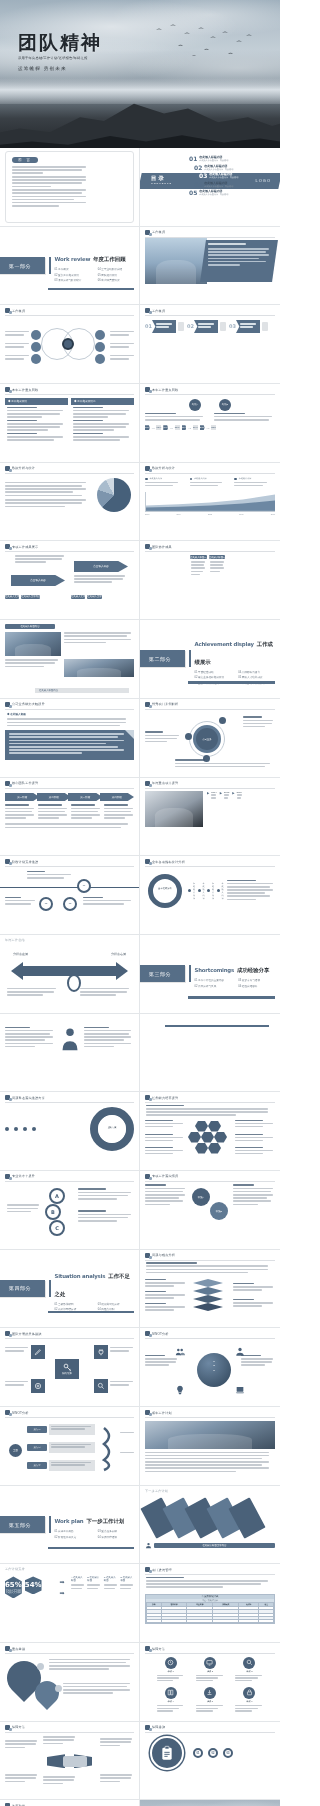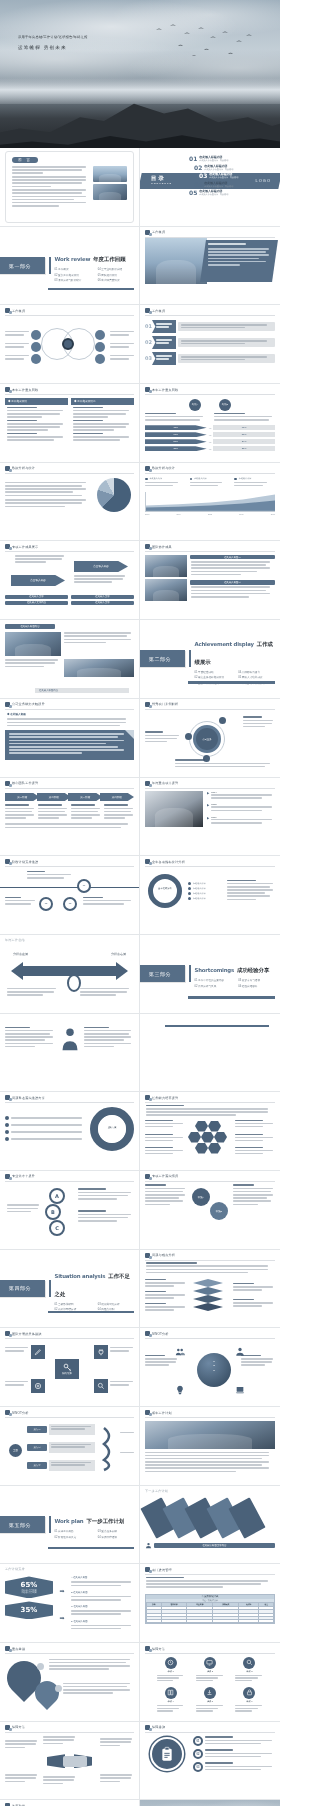--- a/index.html
+++ b/index.html
@@ -150,6 +150,7 @@
       </g>
     </svg>
     <div class="hero-text">
+      <div class="h-title">团队精神</div>
       <div class="h-sub">适用于年度总结/工作计划/述职报告/年终汇报</div>
       <div class="h-slogan">运筹帷幄 勇创未来</div>
     </div>

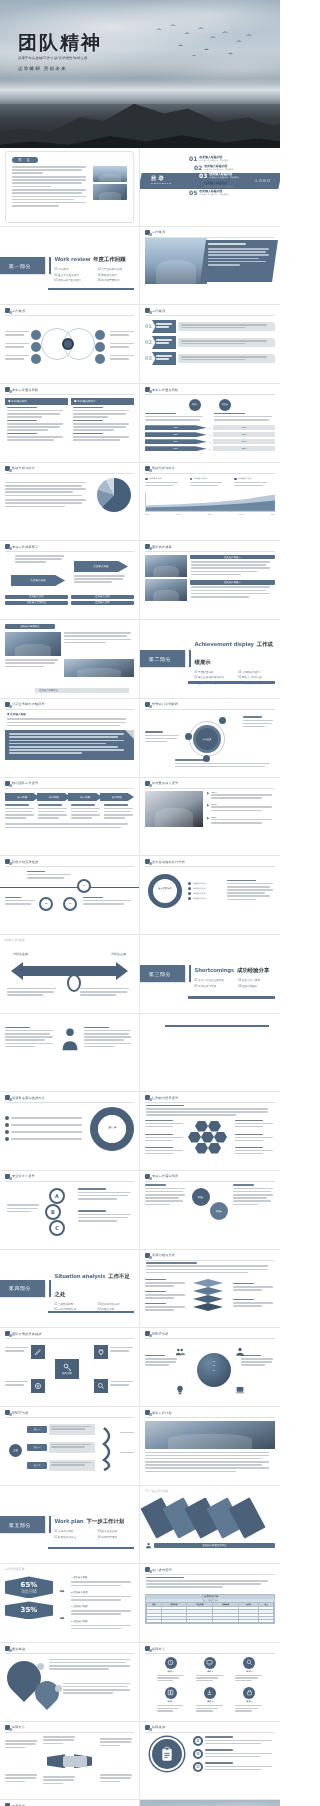--- a/index.html
+++ b/index.html
@@ -120,7 +120,7 @@
   .final { position:relative; width:140px; height:78.7px; overflow:hidden;
            background:linear-gradient(#a8b7c3 0%,#bcc8d1 22%,#97a4ae 50%,#5e6a74 72%,#22262a 100%); }
 
-  .flexrow { display:flex; } .flexcol{ display:flex; flex-direction:column; }
+  .flexrow { display:flex; } .flexcol{ display:flex; flex-direction:row; }
   .gap2{gap:2px}.gap3{gap:3px}
   .mt2{margin-top:2px}.mt3{margin-top:3px}.mt4{margin-top:4px}
 </style>

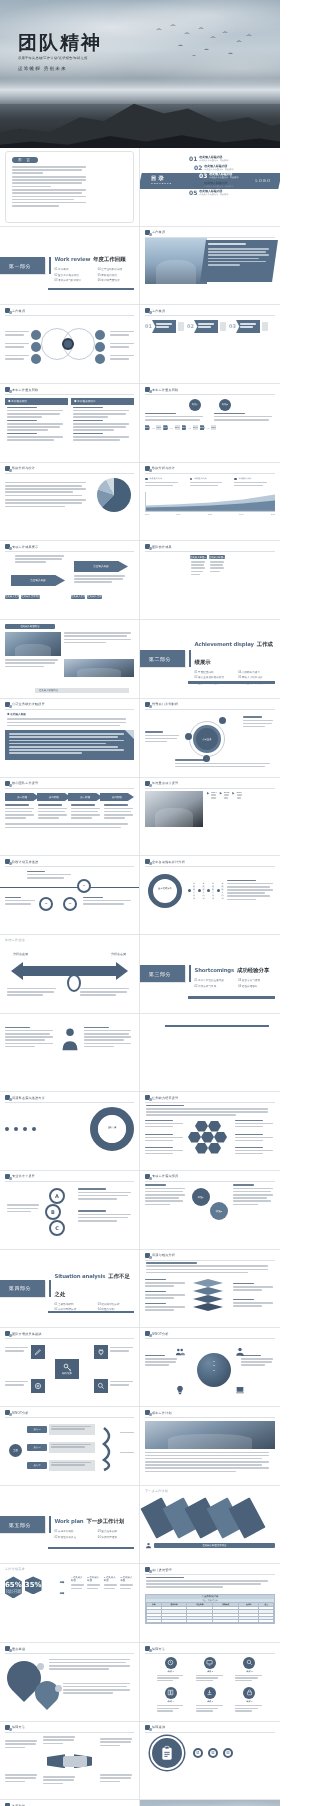--- a/index.html
+++ b/index.html
@@ -1427,7 +1427,7 @@
               <span style="color:#dbe3ea;font-size:1.9px;text-align:center;line-height:1.3">在此输入文字内容<br>在此输入文字内容</span>
             </div>
             <div class="hexbig" style="height:18px;">
-              <span class="pct" style="font-size:7px">35%</span>
+              <span class="pct" style="font-size:7px">54%</span>
             </div>
           </div>
           <div style="width:10px;display:flex;flex-direction:column;justify-content:space-around;align-items:center;">

